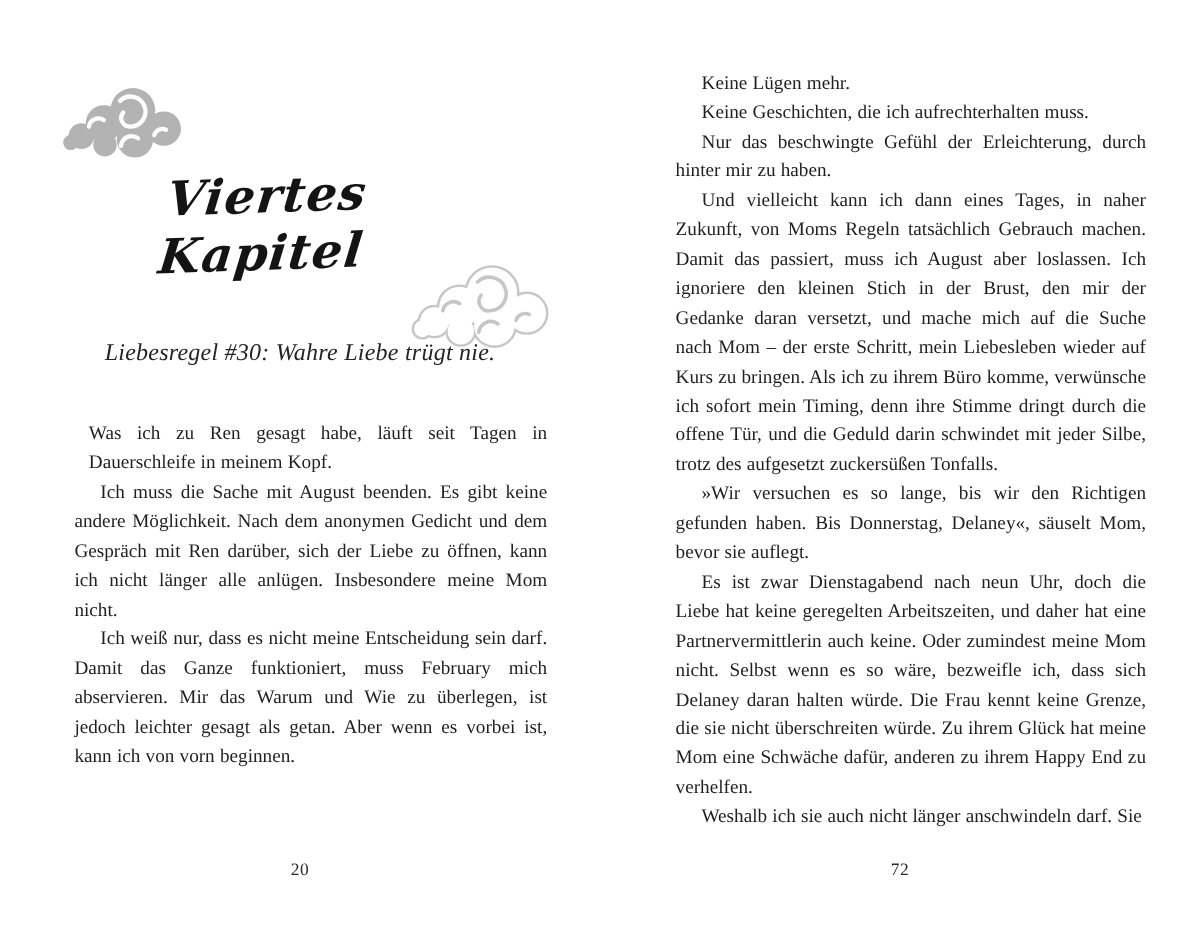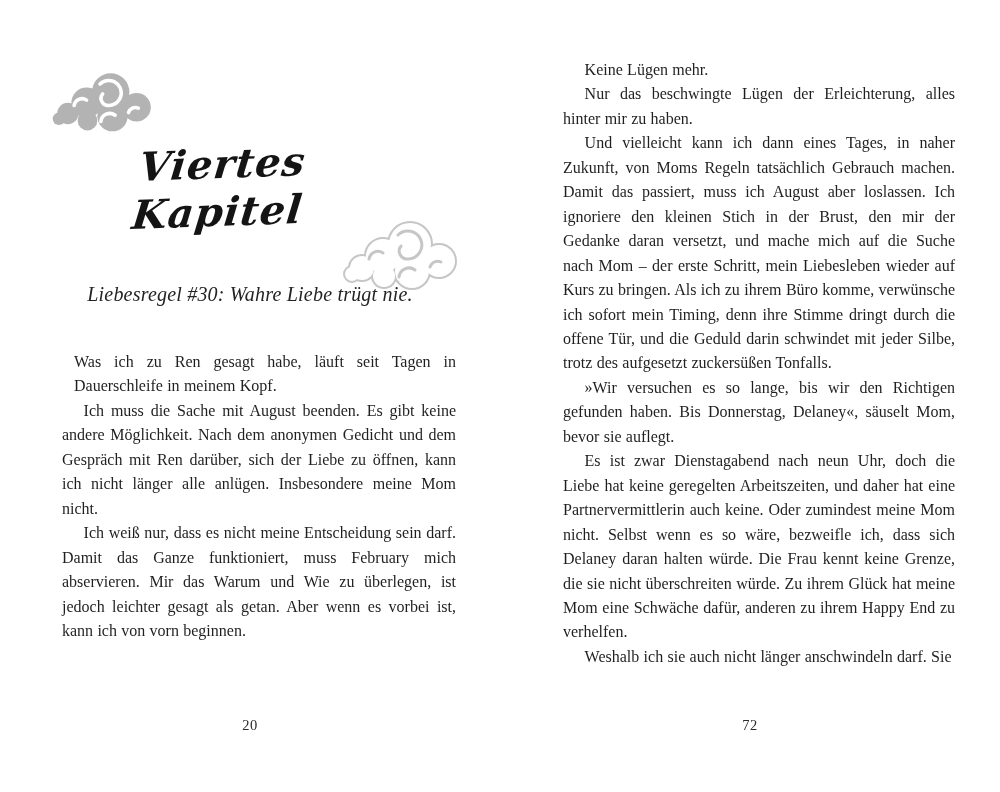--- a/index.html
+++ b/index.html
@@ -113,6 +113,7 @@
 <div class="page right">
   <div class="body-text right-text" id="right-text">
       <div class="para">Keine Lügen mehr.</div>
+      <div class="para">Keine Geschichten, die ich aufrechterhalten muss.</div>
       <div class="para">Nur das beschwingte Lügen der Erleichterung, alles hinter mir zu haben.</div>
       <div class="para">Und vielleicht kann ich dann eines Tages, in naher Zukunft, von Moms Regeln tatsächlich Gebrauch machen. Damit das passiert, muss ich August aber loslassen. Ich ignoriere den kleinen Stich in der Brust, den mir der Gedanke daran versetzt, und mache mich auf die Suche nach Mom – der erste Schritt, mein Liebesleben wieder auf Kurs zu bringen. Als ich zu ihrem Büro komme, verwünsche ich sofort mein Timing, denn ihre Stimme dringt durch die offene Tür, und die Geduld darin schwindet mit jeder Silbe, trotz des aufgesetzt zuckersüßen Tonfalls.</div>
       <div class="para">»Wir versuchen es so lange, bis wir den Richtigen gefunden haben. Bis Donnerstag, Delaney«, säuselt Mom, bevor sie auflegt.</div>

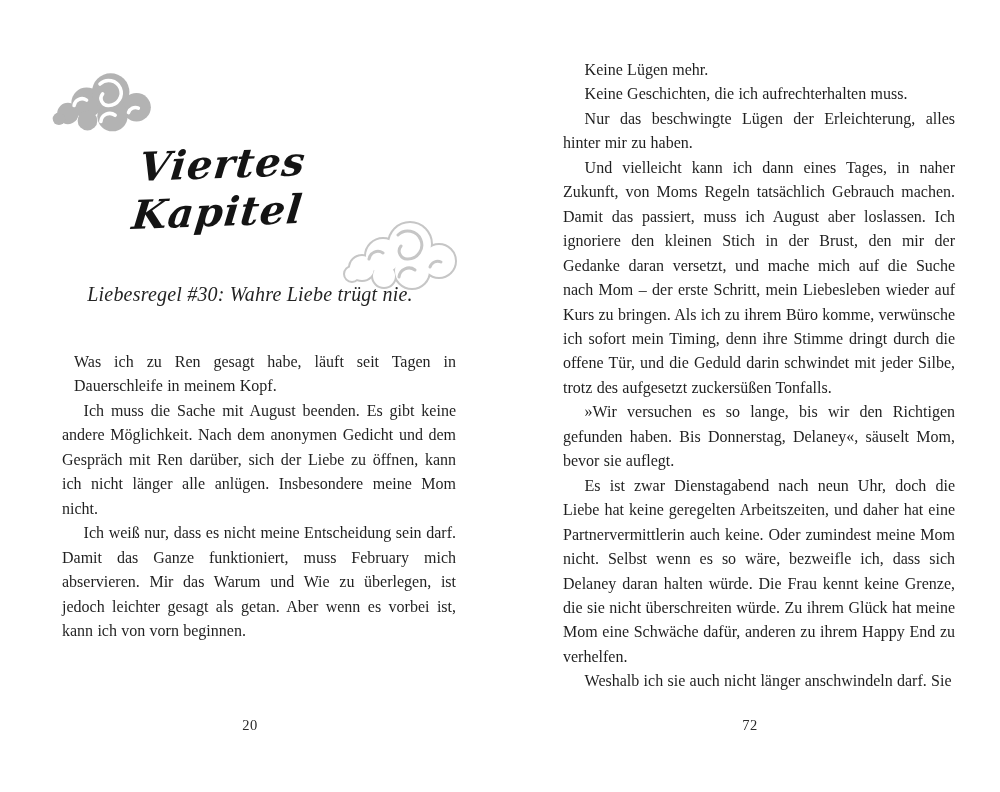--- a/index.html
+++ b/index.html
@@ -114,7 +114,7 @@
   <div class="body-text right-text" id="right-text">
       <div class="para">Keine Lügen mehr.</div>
       <div class="para">Keine Geschichten, die ich aufrechterhalten muss.</div>
-      <div class="para">Nur das beschwingte Lügen der Erleichterung, alles hinter mir zu haben.</div>
+      <div class="para">Nur das beschwingte Gefühl der Erleichterung, durch hinter mir zu haben.</div>
       <div class="para">Und vielleicht kann ich dann eines Tages, in naher Zukunft, von Moms Regeln tatsächlich Gebrauch machen. Damit das passiert, muss ich August aber loslassen. Ich ignoriere den kleinen Stich in der Brust, den mir der Gedanke daran versetzt, und mache mich auf die Suche nach Mom – der erste Schritt, mein Liebesleben wieder auf Kurs zu bringen. Als ich zu ihrem Büro komme, verwünsche ich sofort mein Timing, denn ihre Stimme dringt durch die offene Tür, und die Geduld darin schwindet mit jeder Silbe, trotz des aufgesetzt zuckersüßen Tonfalls.</div>
       <div class="para">»Wir versuchen es so lange, bis wir den Richtigen gefunden haben. Bis Donnerstag, Delaney«, säuselt Mom, bevor sie auflegt.</div>
       <div class="para">Es ist zwar Dienstagabend nach neun Uhr, doch die Liebe hat keine geregelten Arbeitszeiten, und daher hat eine Partnervermittlerin auch keine. Oder zumindest meine Mom nicht. Selbst wenn es so wäre, bezweifle ich, dass sich Delaney daran halten würde. Die Frau kennt keine Grenze, die sie nicht überschreiten würde. Zu ihrem Glück hat meine Mom eine Schwäche dafür, anderen zu ihrem Happy End zu verhelfen.</div>

